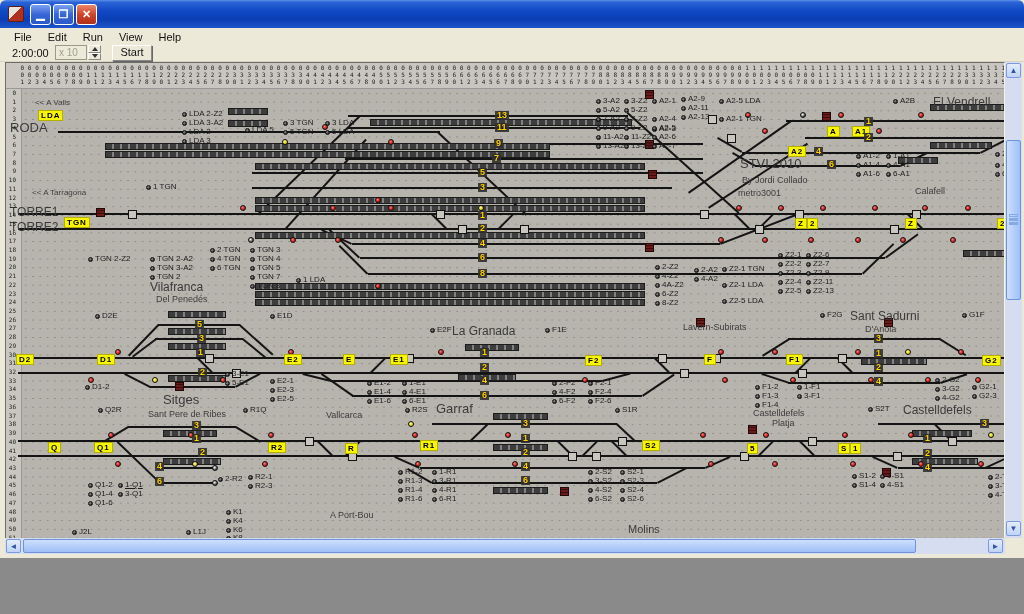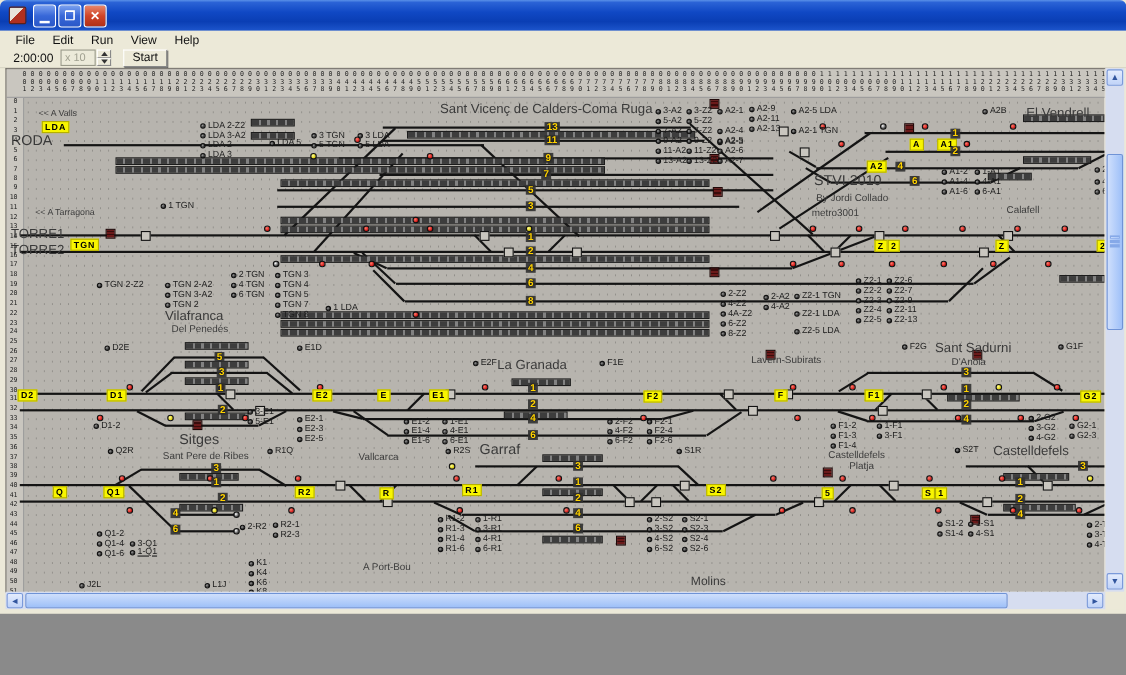--- a/index.html
+++ b/index.html
@@ -1049,7 +1049,6 @@
         <div class="tnum" style="left: 923px; top: 449px;">2</div>
         <div class="tnum" style="left: 923px; top: 463px;">4</div>
         <div class="stn" style="left: 10px; top: 120px; font-size: 13px;">RODA</div>
-        <div class="stn" style="left: 400px; top: 92px; font-size: 12px;">Sant Vicenç de Calders-Coma Ruga</div>
         <div class="stn" style="left: 933px; top: 95px; font-size: 12px;">El Vendrell</div>
         <div class="stn" style="left: 10px; top: 205px; font-size: 12px;">TORRE1</div>
         <div class="stn" style="left: 10px; top: 220px; font-size: 12px;">TORRE2</div>

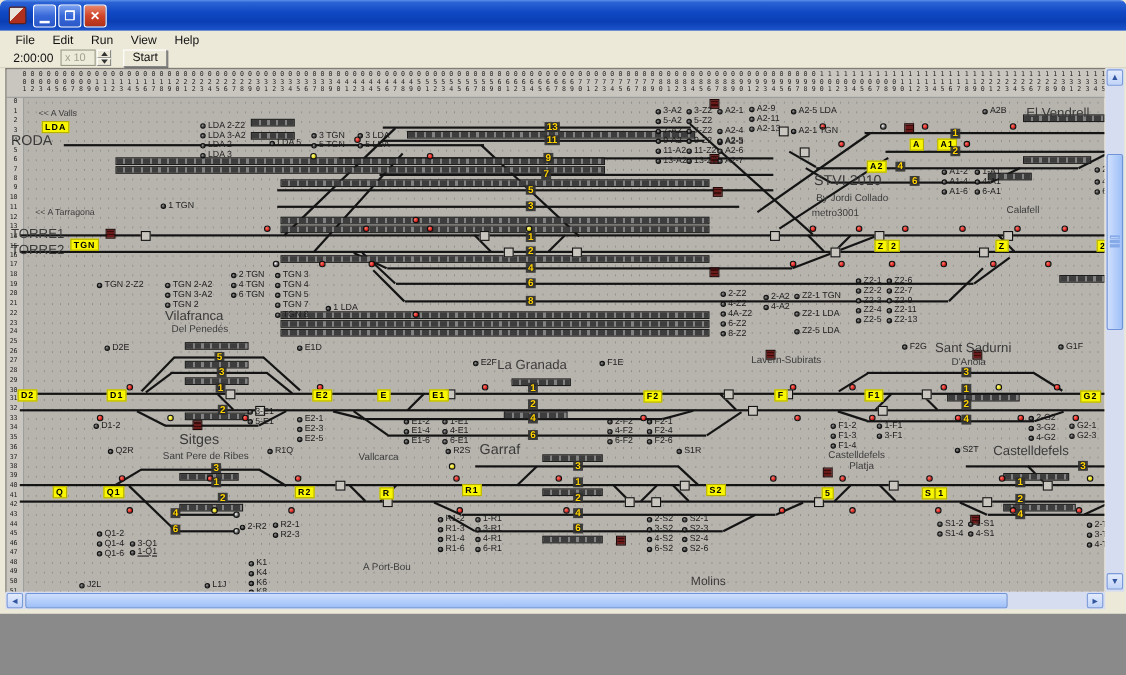--- a/index.html
+++ b/index.html
@@ -832,7 +832,7 @@
           <span class="bdot"></span>
           <span>Q1-6</span>
         </div>
-        <div class="blbl" style="left: 118px; top: 498px; text-decoration: underline;">
+        <div class="blbl" style="left: 118px; top: 481px; text-decoration: underline;">
           <span class="bdot"></span>
           <span>1-Q1</span>
         </div>

